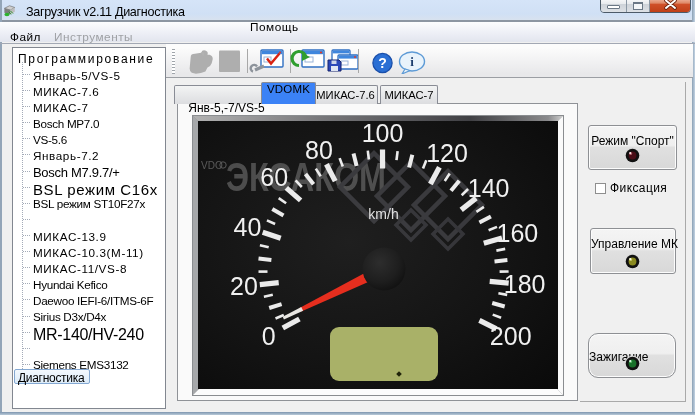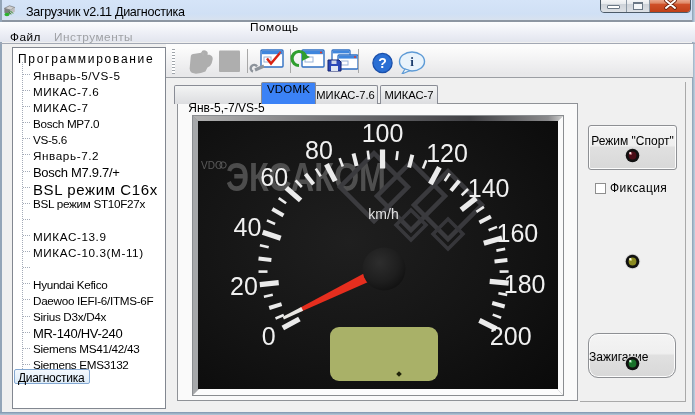--- a/index.html
+++ b/index.html
@@ -240,6 +240,7 @@
     </svg>
  <div style="position:absolute;left:595px;top:183px;width:11px;height:11px;background:#fff;border:1px solid #8e8e8e"></div>
  <div style="position:absolute;left:610px;top:181px;letter-spacing:0.4px">Фиксация</div>
+ <div style="position:absolute;border:1px solid #8e9094;border-radius:3px;background:linear-gradient(#f4f4f4 0%,#efefef 45%,#e0e0e0 50%,#d8d8d8 100%);box-shadow:inset 0 0 0 1px #fcfcfc;text-align:center;font-size:12px;color:#000;white-space:nowrap;left:590px;top:228px;width:86px;height:46px;padding-top:8px">Управление МК</div>
  <svg width="17" height="17" style="position:absolute;left:624px;top:253px">
       <circle cx="8.5" cy="8.5" r="7.8" fill="#d9d9d9"></circle>
       <circle cx="8.5" cy="8.5" r="6.8" fill="#111"></circle>

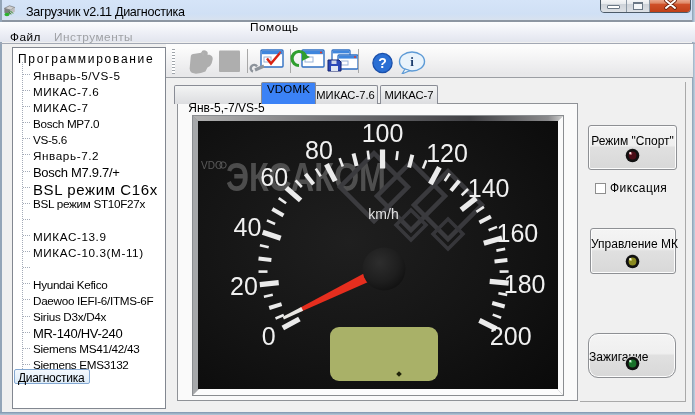--- a/index.html
+++ b/index.html
@@ -113,6 +113,7 @@
     <div class="dot-h" style="left:23px;top:251px"></div>
     <div style="position:absolute;left:33px;top:245.6px;font-size:11.7px;letter-spacing:0.6px;white-space:nowrap">МИКАС-10.3(М-11)</div>
     <div class="dot-h" style="left:23px;top:267px"></div>
+    <div style="position:absolute;left:33px;top:261.7px;font-size:11.7px;letter-spacing:0.6px;white-space:nowrap">МИКАС-11/VS-8</div>
     <div class="dot-h" style="left:23px;top:283px"></div>
     <div style="position:absolute;left:33px;top:277.8px;font-size:11.7px;letter-spacing:-0.3px;white-space:nowrap">Hyundai Kefico</div>
     <div class="dot-h" style="left:23px;top:299px"></div>

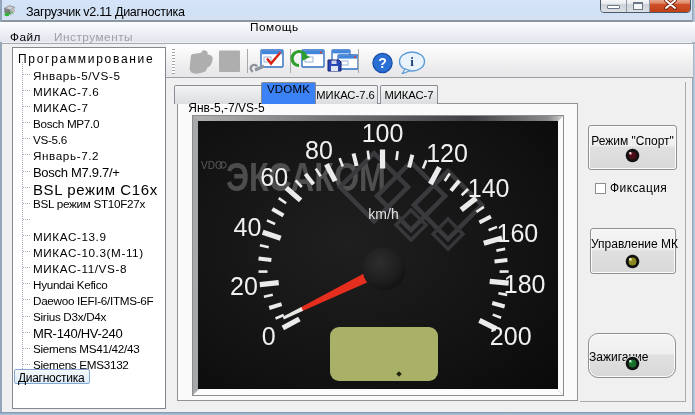--- a/index.html
+++ b/index.html
@@ -121,7 +121,7 @@
     <div class="dot-h" style="left:23px;top:316px"></div>
     <div style="position:absolute;left:33px;top:310.0px;font-size:11.7px;letter-spacing:-0.3px;white-space:nowrap">Sirius D3x/D4x</div>
     <div class="dot-h" style="left:23px;top:332px"></div>
-    <div style="position:absolute;left:33px;top:326.1px;font-size:13px;letter-spacing:-0.3px;white-space:nowrap">MR-140/HV-240</div>
+    <div style="position:absolute;left:33px;top:326.1px;font-size:16px;letter-spacing:-0.3px;white-space:nowrap">MR-140/HV-240</div>
     <div class="dot-h" style="left:23px;top:348px"></div>
     <div style="position:absolute;left:33px;top:342.2px;font-size:11.7px;letter-spacing:-0.3px;white-space:nowrap">Siemens MS41/42/43</div>
     <div class="dot-h" style="left:23px;top:364px"></div>

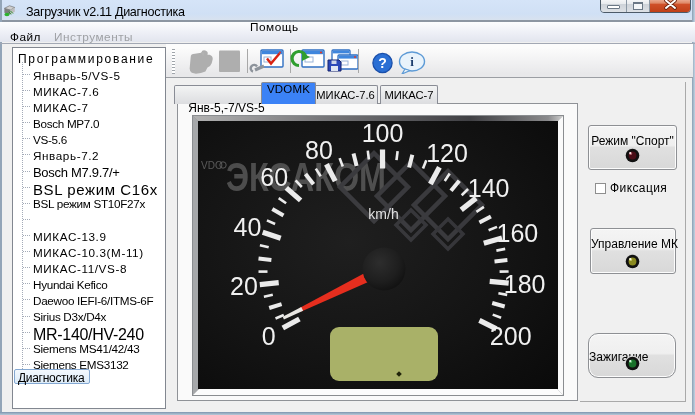--- a/index.html
+++ b/index.html
@@ -123,7 +123,6 @@
     <div class="dot-h" style="left:23px;top:332px"></div>
     <div style="position:absolute;left:33px;top:326.1px;font-size:16px;letter-spacing:-0.3px;white-space:nowrap">MR-140/HV-240</div>
     <div class="dot-h" style="left:23px;top:348px"></div>
-    <div style="position:absolute;left:33px;top:342.2px;font-size:11.7px;letter-spacing:-0.3px;white-space:nowrap">Siemens MS41/42/43</div>
     <div class="dot-h" style="left:23px;top:364px"></div>
     <div style="position:absolute;left:33px;top:358.3px;font-size:11.7px;letter-spacing:-0.3px;white-space:nowrap">Siemens EMS3132</div>
     <div style="position:absolute;left:14px;top:368.8px;width:76px;height:15px;border:1px solid #84a8d2;border-radius:2px;background:linear-gradient(#f3f8fd,#dcebf8)"></div>

